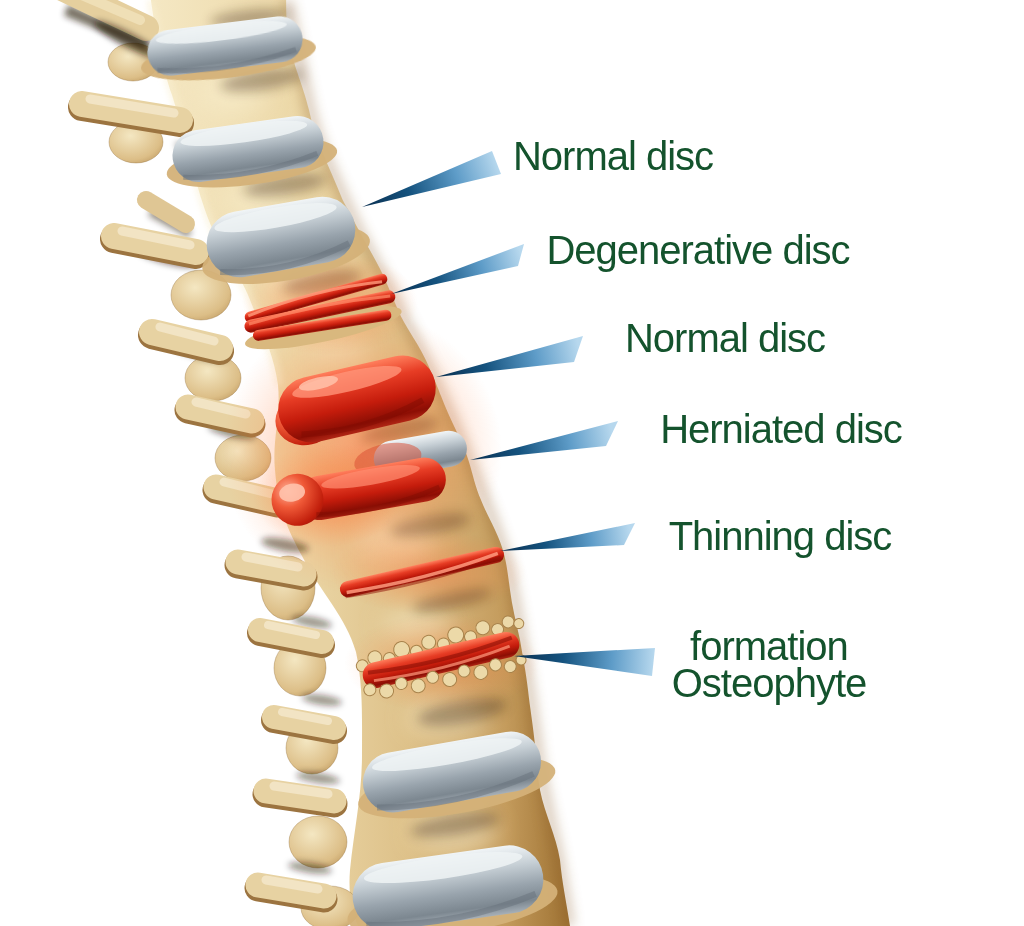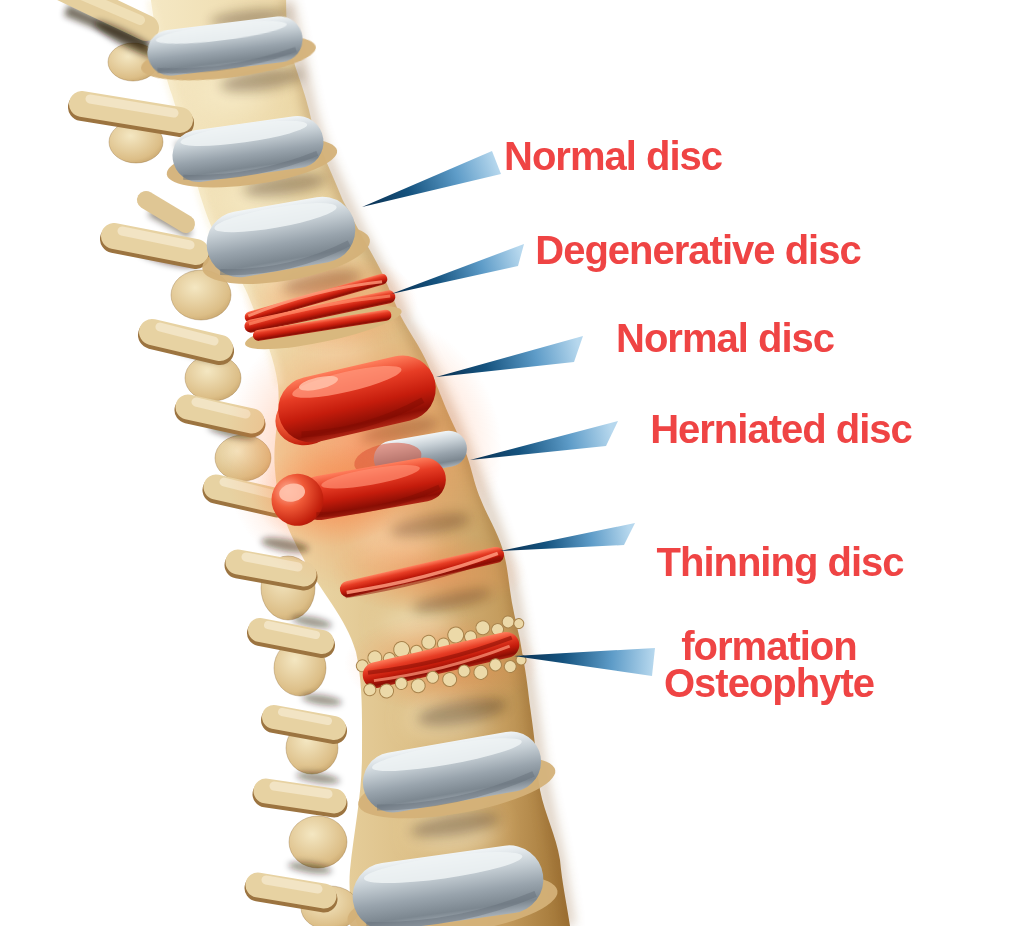--- a/index.html
+++ b/index.html
@@ -7,8 +7,8 @@
          font-family:"Liberation Sans",sans-serif;}
   #spine-svg{position:absolute;left:0;top:0;width:1024px;height:926px;}
   .label{position:absolute;transform:translate(-50%,-50%);
-         font-weight:700;font-size:40px;line-height:37px;letter-spacing:-1px;
-         color:#ef4444;white-space:nowrap;text-align:center;}
+         font-weight:400;font-size:40px;line-height:37px;letter-spacing:-1px;
+         color:#14532d;white-space:nowrap;text-align:center;}
   .label span{display:block;}
 </style>
 </head>

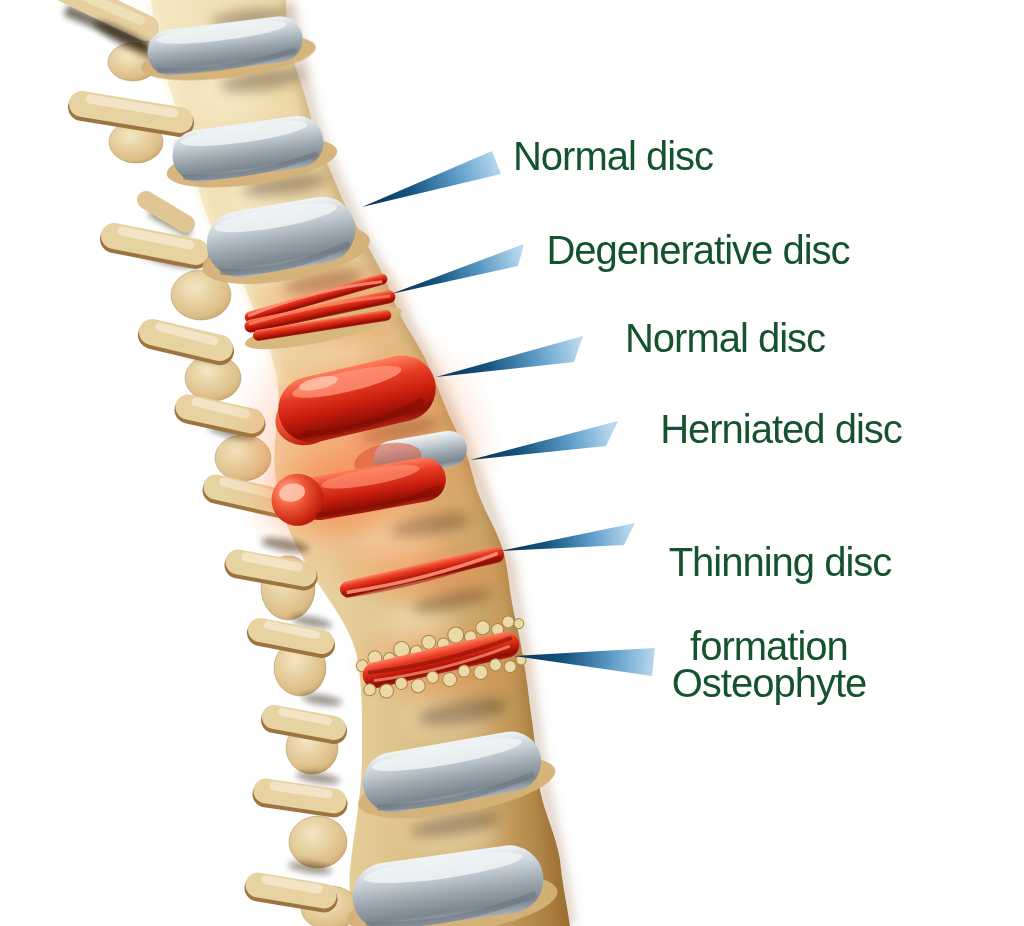--- a/index.html
+++ b/index.html
@@ -334,7 +334,7 @@
 <div class="label" style="left:698px;top:250px;">Degenerative disc</div>
 <div class="label" style="left:725px;top:338px;">Normal disc</div>
 <div class="label" style="left:781px;top:429px;text-align:center;">Herniated disc</div>
-<div class="label" style="left:780px;top:562px;">Thinning disc</div>
+<div class="label" style="left:780px;top:536px;">Thinning disc</div>
 <div class="label" style="left:769px;top:665px;">
   <span>formation</span>
   <span>Osteophyte</span>

